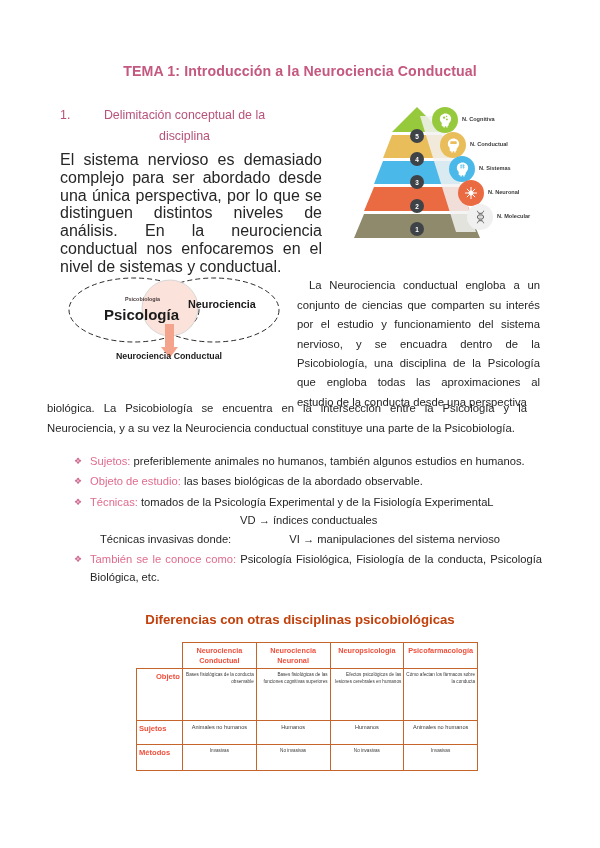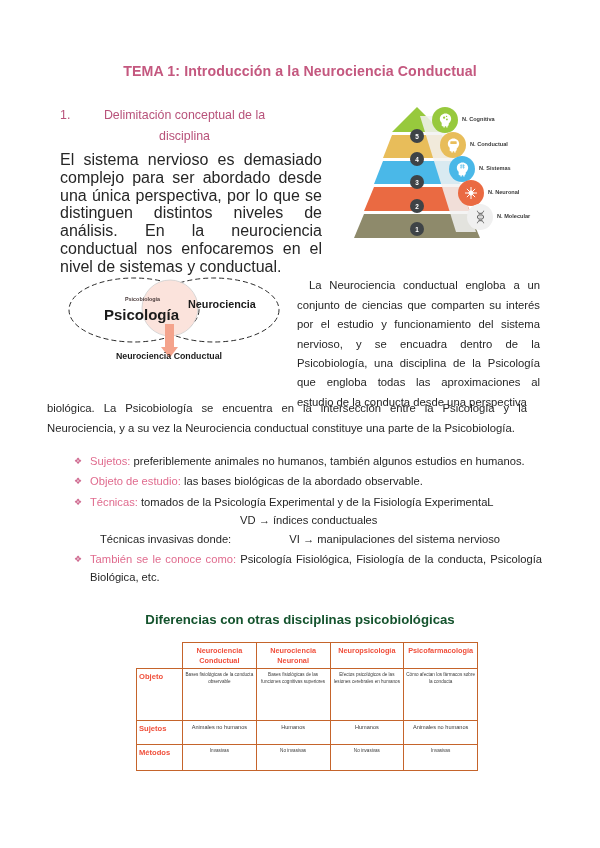--- a/index.html
+++ b/index.html
@@ -126,7 +126,7 @@
   .table-title {
     position: absolute; left: 60px; top: 612px; width: 480px;
     text-align: center; font-weight: bold; font-size: 13.2px;
-    color: #14532d;
+    color: #c2410c;
   }
   table.diffs {
     position: absolute; left: 136px; top: 642px;

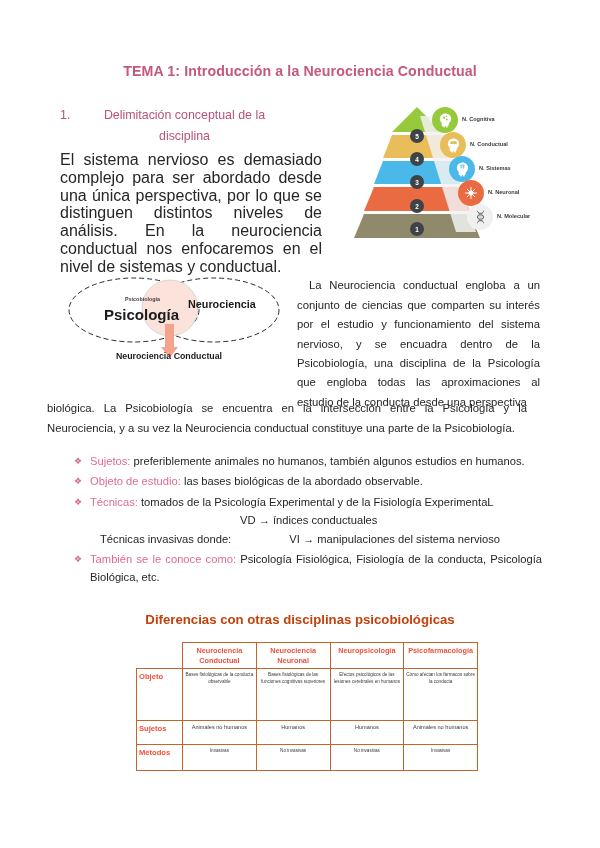--- a/index.html
+++ b/index.html
@@ -153,7 +153,7 @@
     line-height: 6.6px; padding-top: 4px;
   }
   .cell.big { font-size: 5.6px; }
-  .r-objeto td { height: 52px; }
+  .r-objeto td { height: 52px; text-align: right; }
   .r-sujetos td { height: 24px; margin-top: 8px; }
   .r-tecnicas td { height: 26px; }
   col.c0 { width: 46px; }

